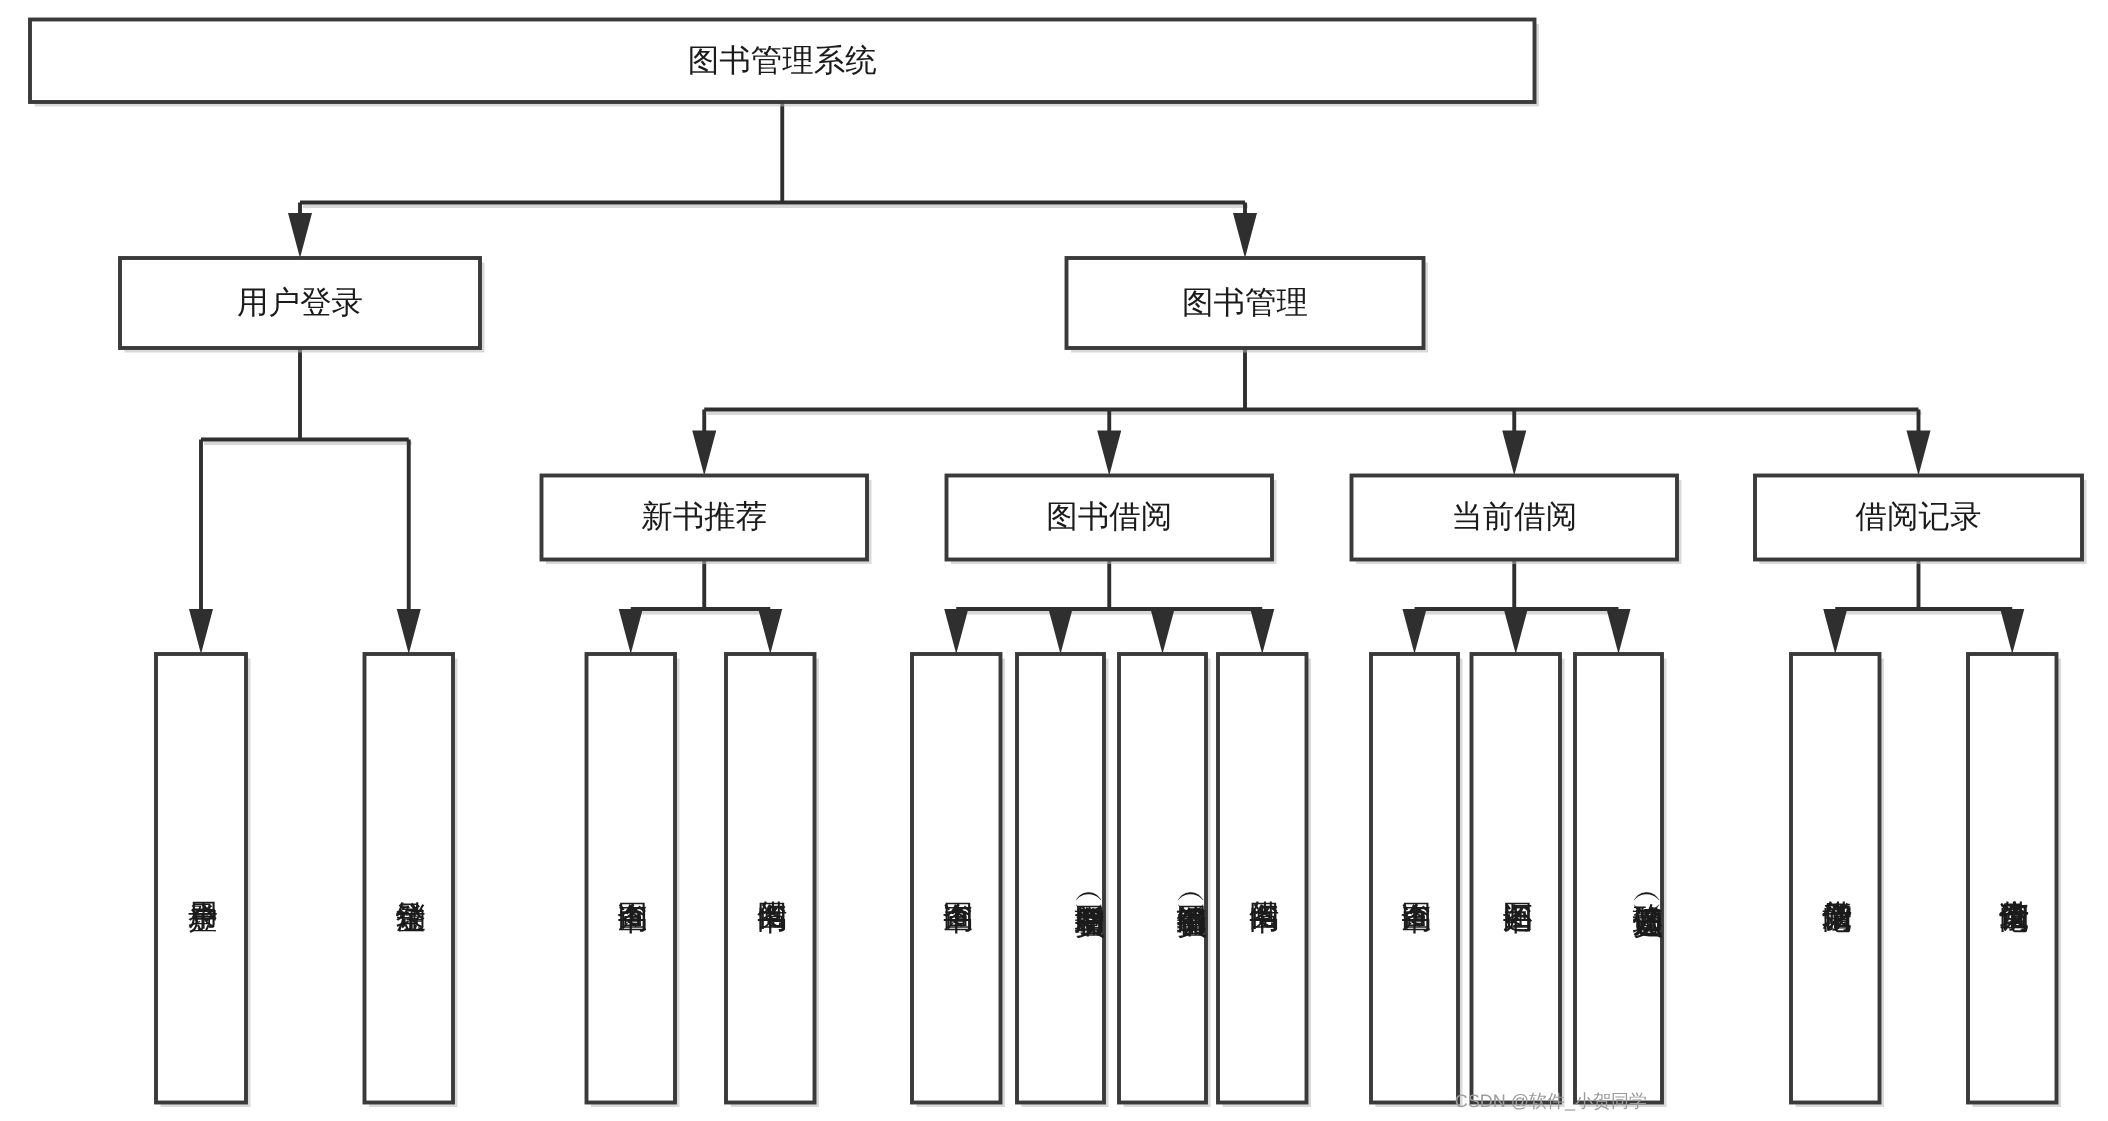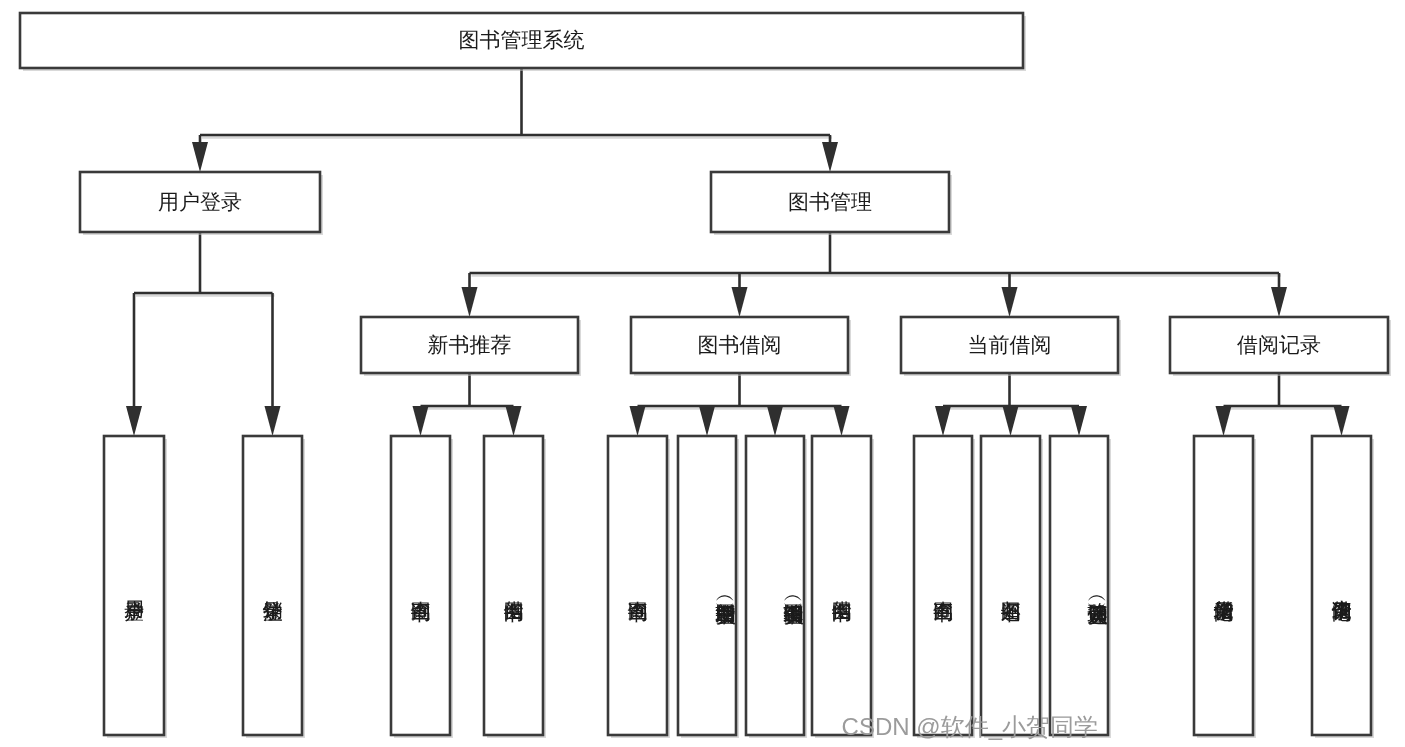--- a/index.html
+++ b/index.html
@@ -85,7 +85,7 @@
     right: 12px;
     bottom: 4px;
     font-family: "Liberation Sans", "DejaVu Sans", sans-serif;
-    font-size: 24px;
+    font-size: 12px;
     color: #9b9b9b;
     white-space: nowrap;
     user-select: none;

